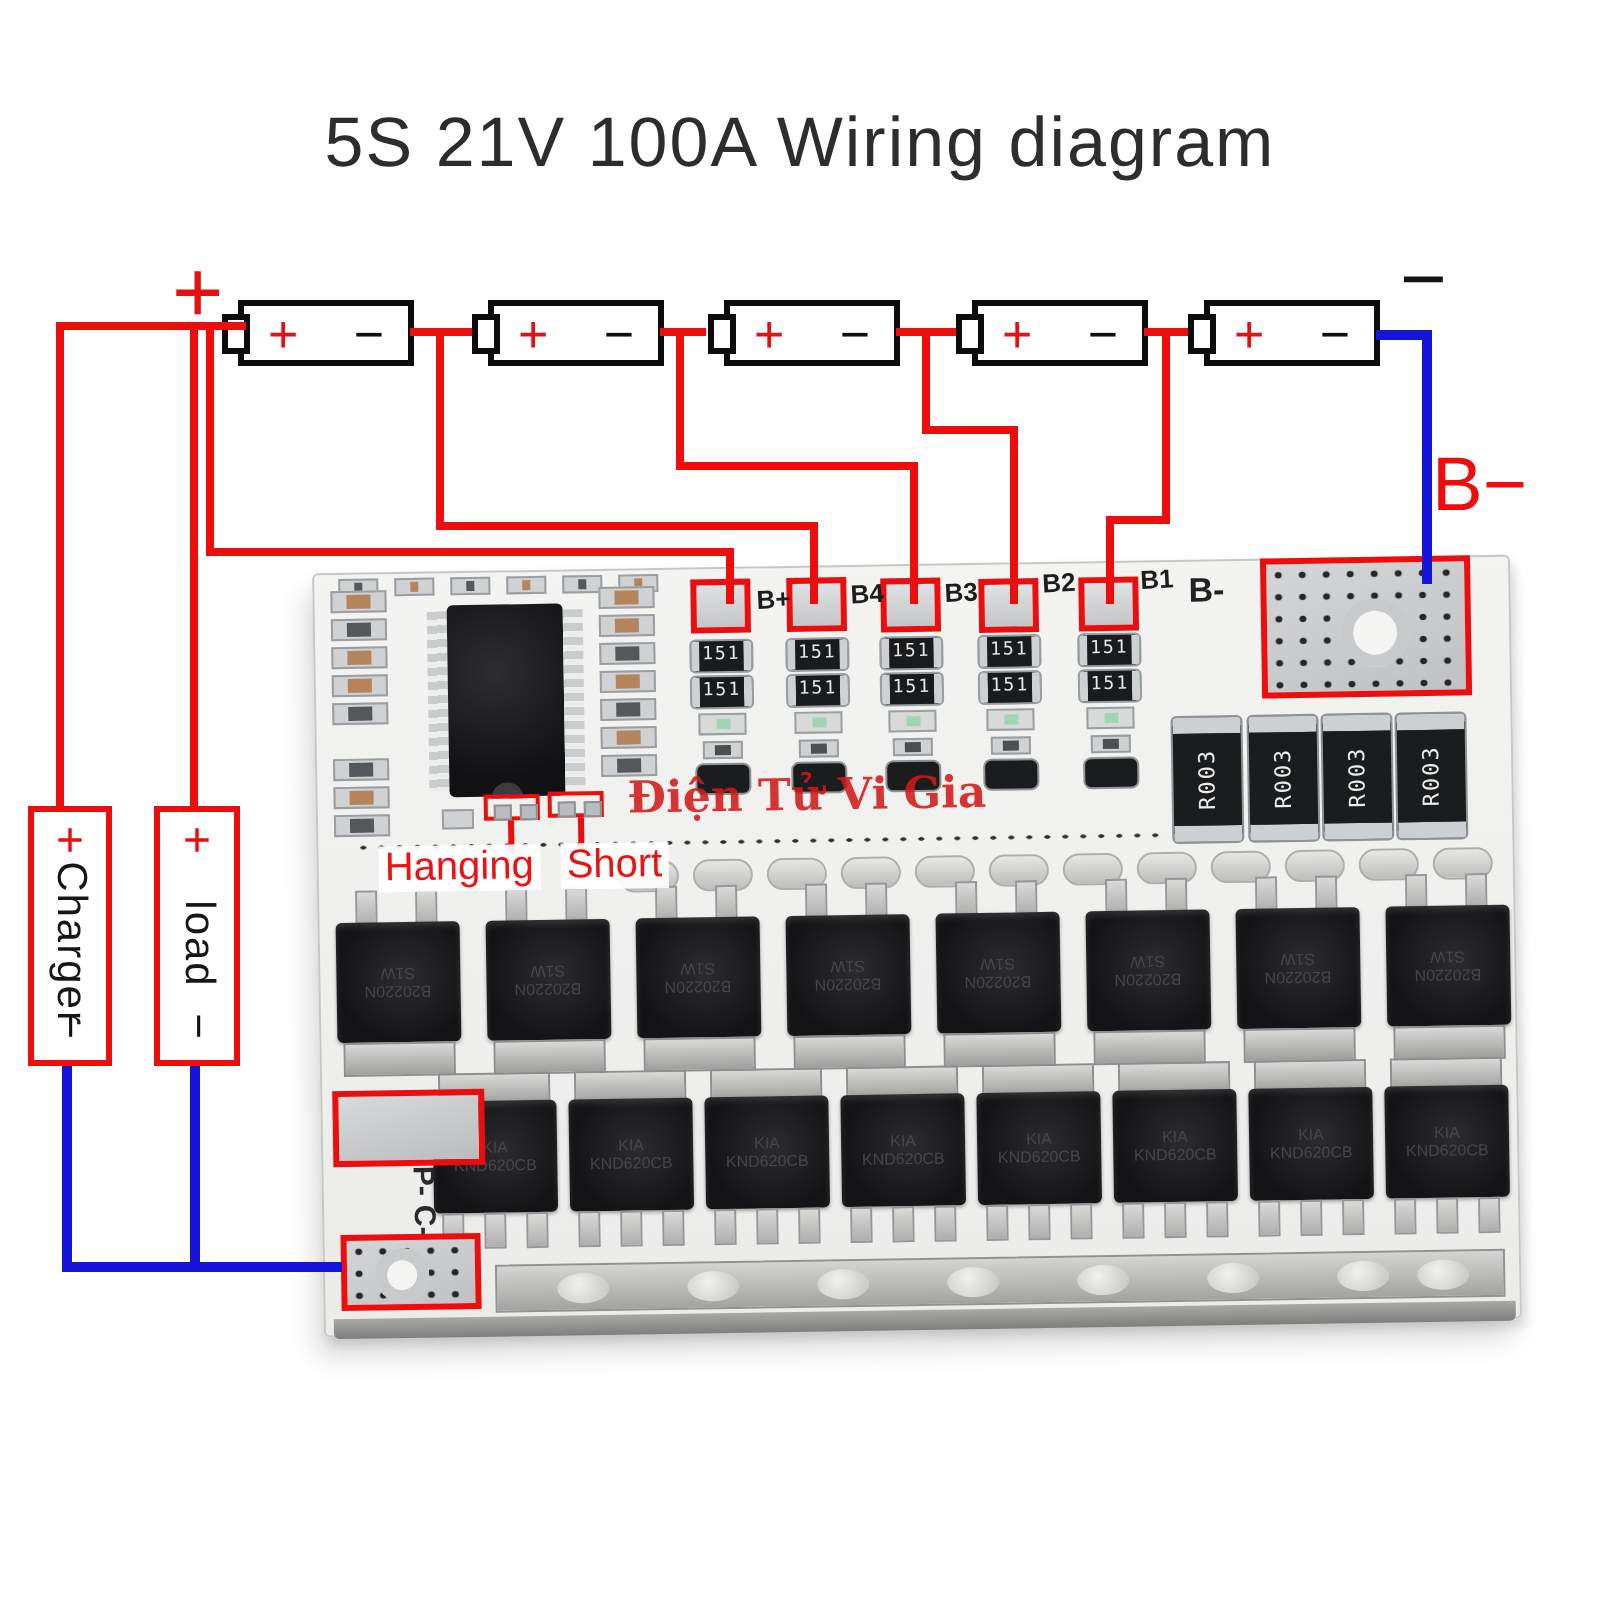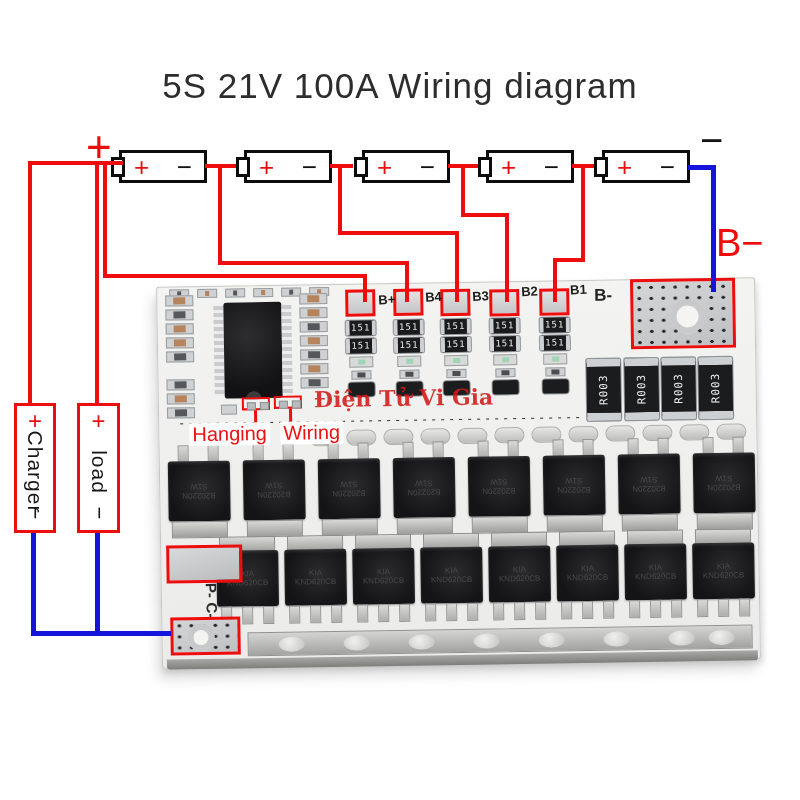--- a/index.html
+++ b/index.html
@@ -9,7 +9,7 @@
   .wr{position:absolute;background:#ee0d0d;z-index:4;}
   .wb{position:absolute;background:#1414dd;z-index:4;}
   
-  .title{position:absolute;left:0;right:0;top:66px;text-align:center;font-size:35px;
+  .title{position:absolute;left:0;right:0;top:52px;text-align:center;font-size:35px;
          font-weight:300;letter-spacing:1px;color:#2d2d2d;z-index:2;}
   
   .bat{position:absolute;top:150px;width:88px;height:33px;border:3px solid #0c0c0c;background:#fff;

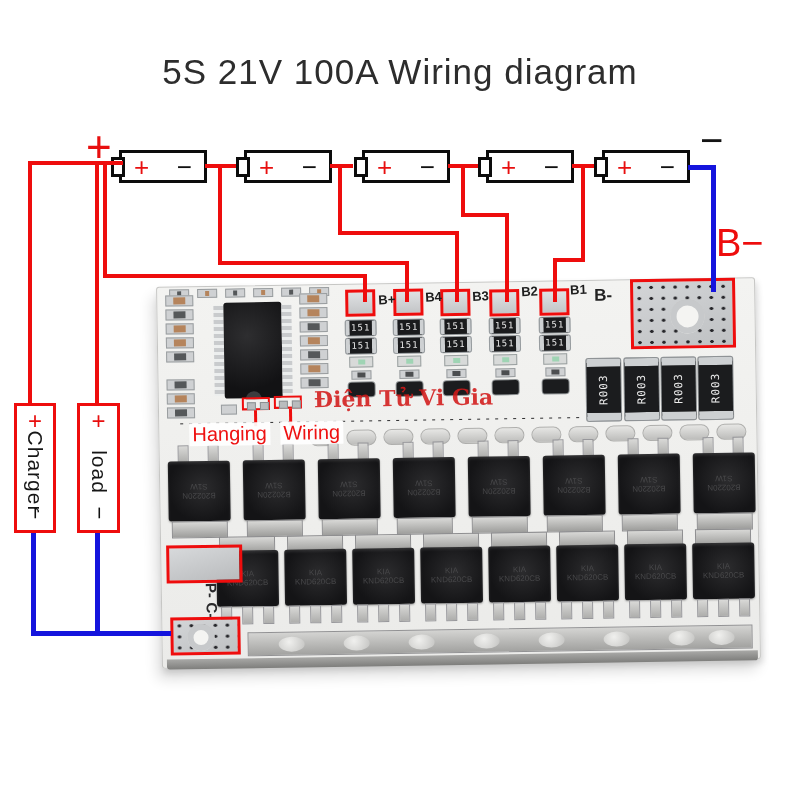--- a/index.html
+++ b/index.html
@@ -281,7 +281,7 @@
     <div class="leader" style="left:95px;top:124px;height:16px"></div>
     <div class="leader" style="left:130px;top:123px;height:17px"></div>
     <span class="notetxt" style="left:30px;top:136px">Hanging</span>
-    <span class="notetxt" style="left:121px;top:136px">Wiring</span>
+    <span class="notetxt" style="left:121px;top:136px">Short</span>
 
     <div class="dots" style="left:18px;top:134px;width:407px"></div>
 

